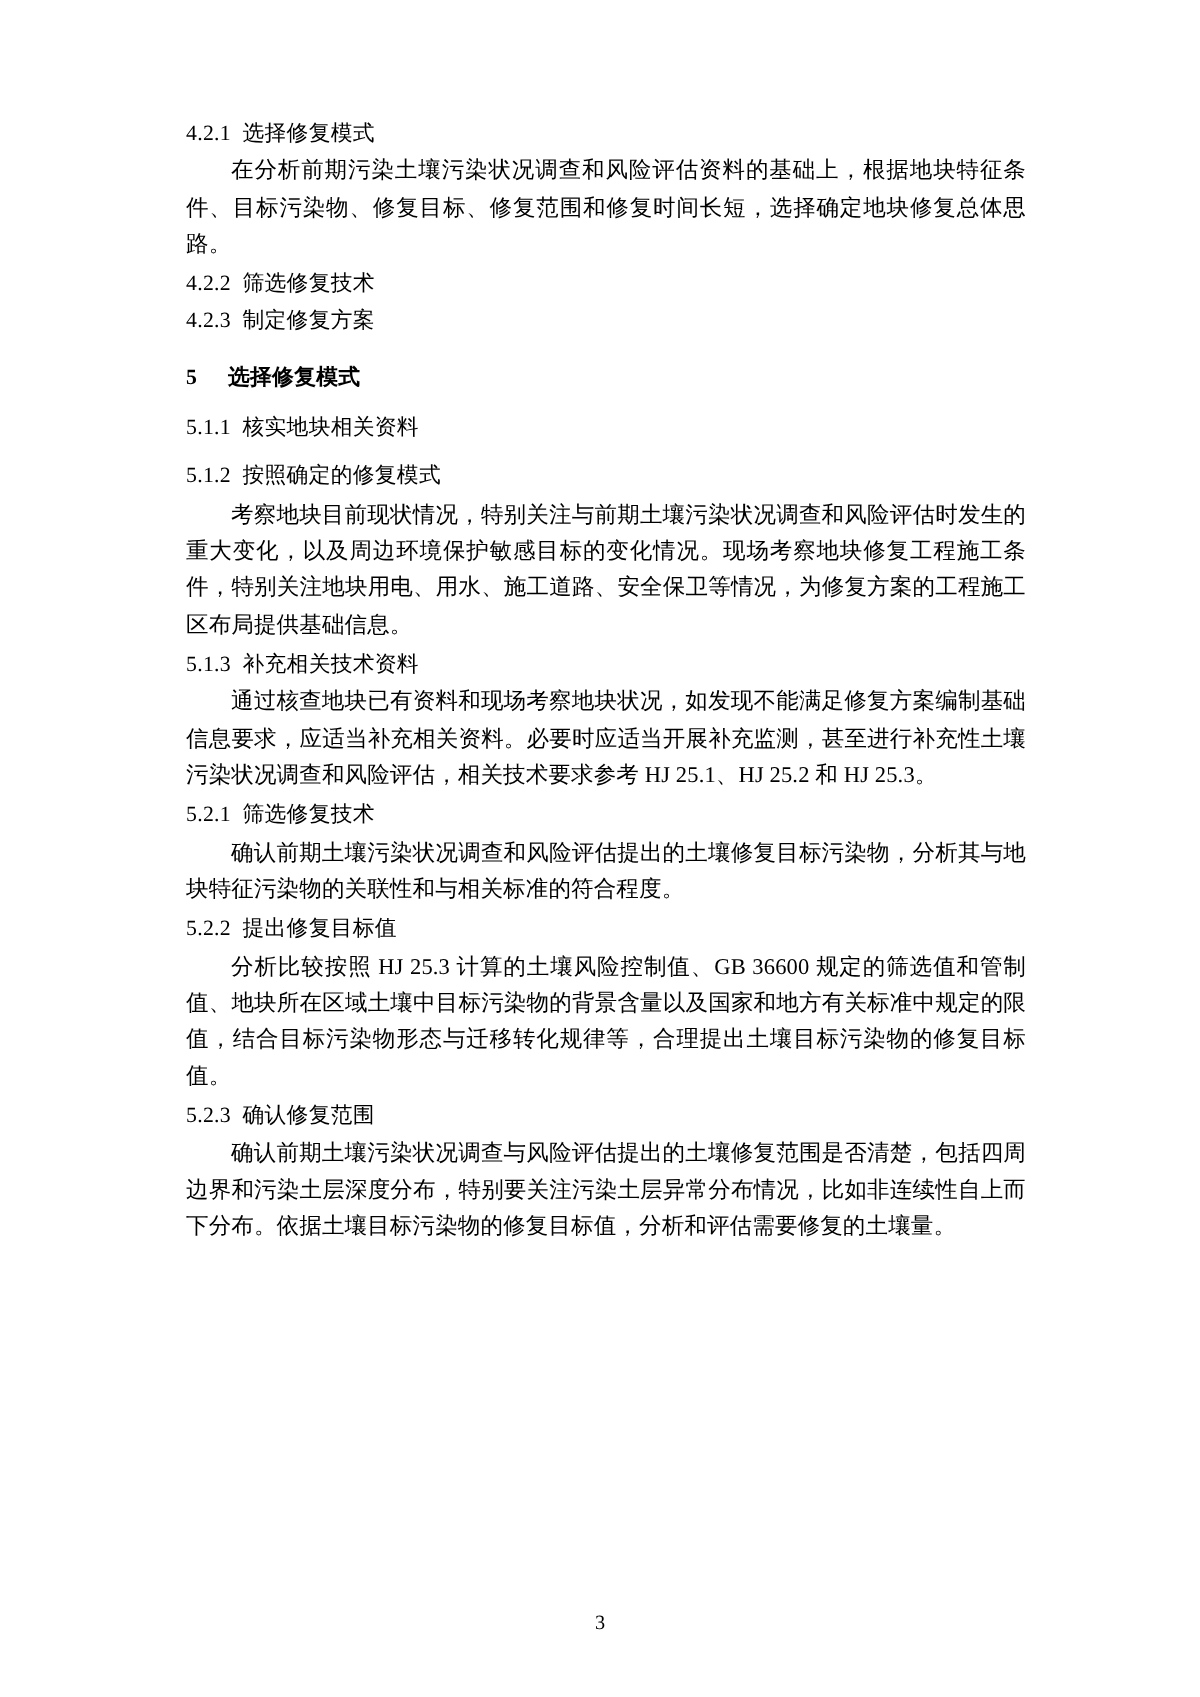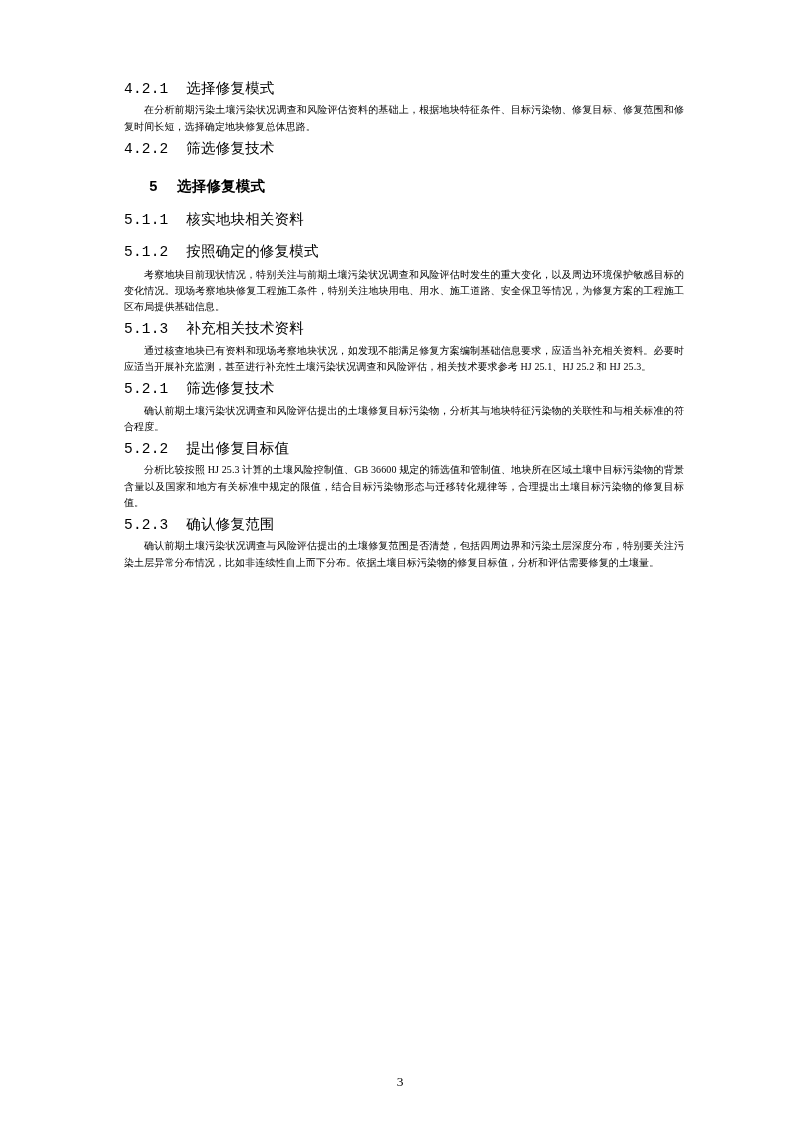--- a/index.html
+++ b/index.html
@@ -31,7 +31,6 @@
     margin: 0 0 2px 0;
     font-weight: normal;
     letter-spacing: 0.2px;
-    font-family: Liberation Mono, monospace;
   }
   .heading.bold {
     font-weight: bold;

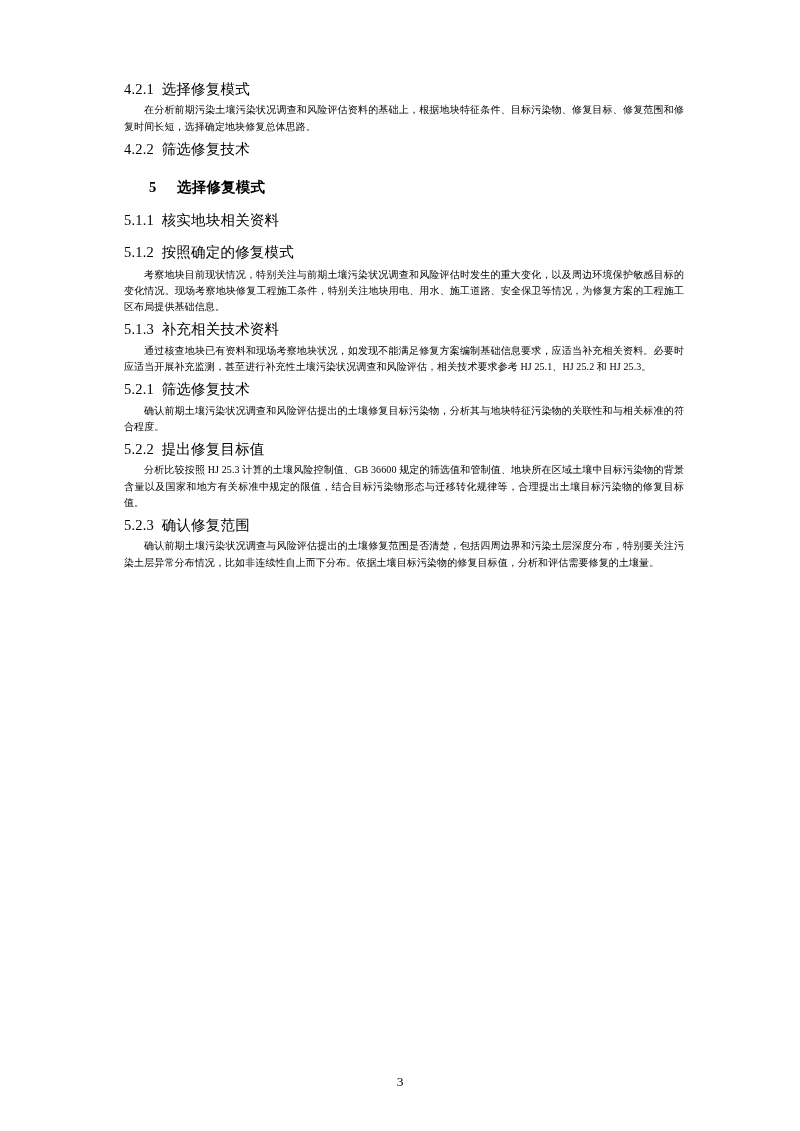--- a/index.html
+++ b/index.html
@@ -52,7 +52,7 @@
     width: 28px;
   }
   .para {
-    font-size: 10px;
+    font-size: 15px;
     line-height: 1.62;
     margin: 0 0 3px 0;
     text-indent: 2em;

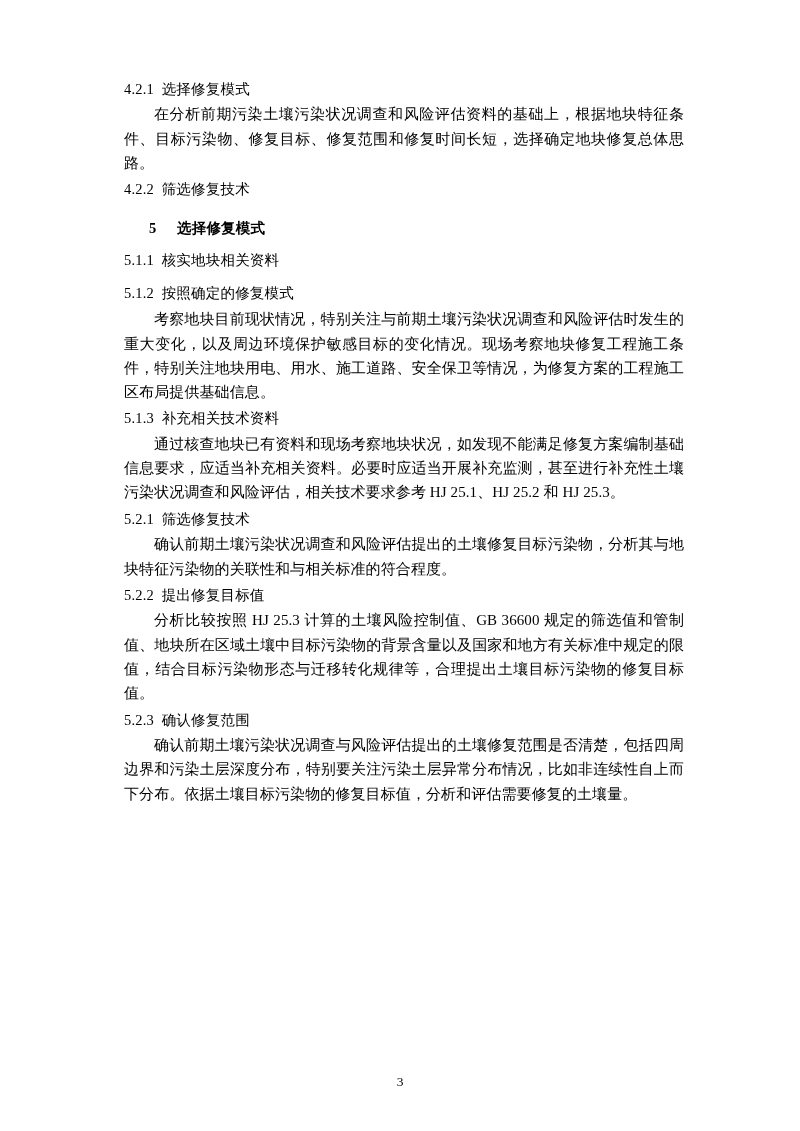--- a/index.html
+++ b/index.html
@@ -83,6 +83,7 @@
     <p class="heading"><span class="num">4.2.2</span>&nbsp;&nbsp;<span>筛选修复技术</span></p>
 
 
+    <p class="heading"><span class="num">4.2.3</span>&nbsp;&nbsp;<span>制定修复方案</span></p>
 
 
     <p class="heading bold sec"><span class="sec-num">5</span><span>选择修复模式</span></p>

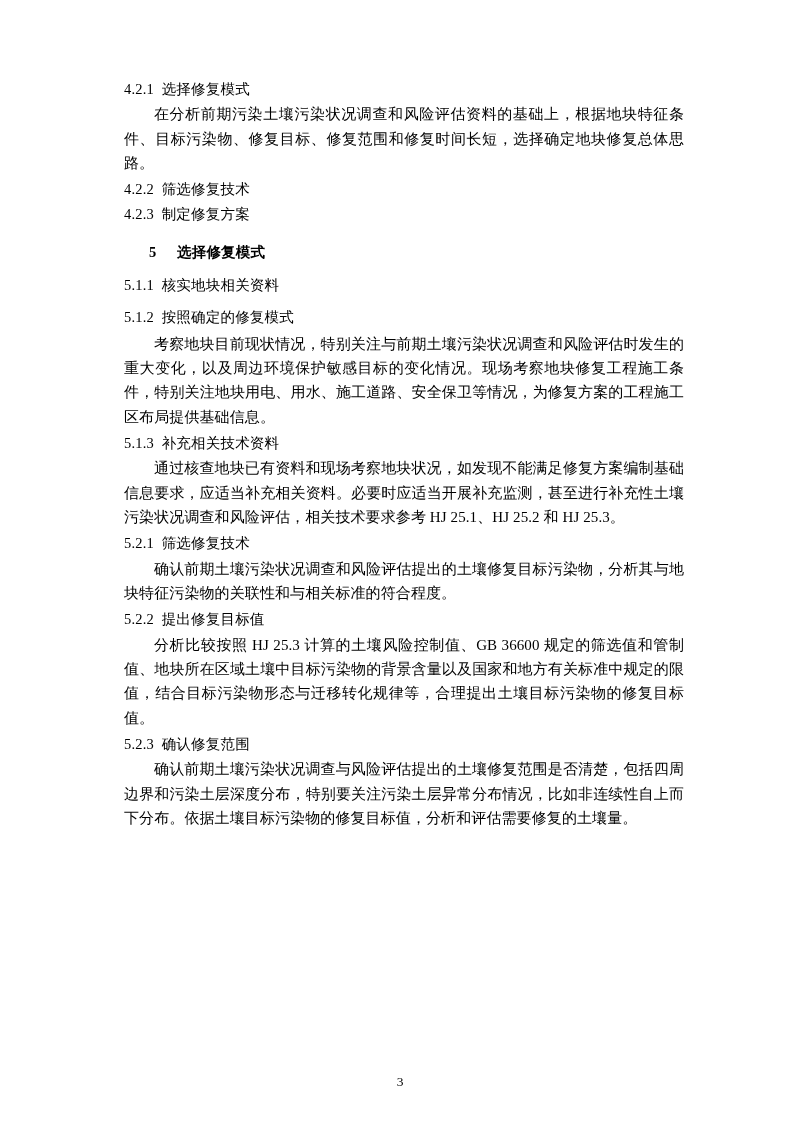--- a/index.html
+++ b/index.html
@@ -34,7 +34,6 @@
   }
   .heading.bold {
     font-weight: bold;
-    margin-left: 25px;
   }
   .heading.sec {
     margin-top: 16px;

